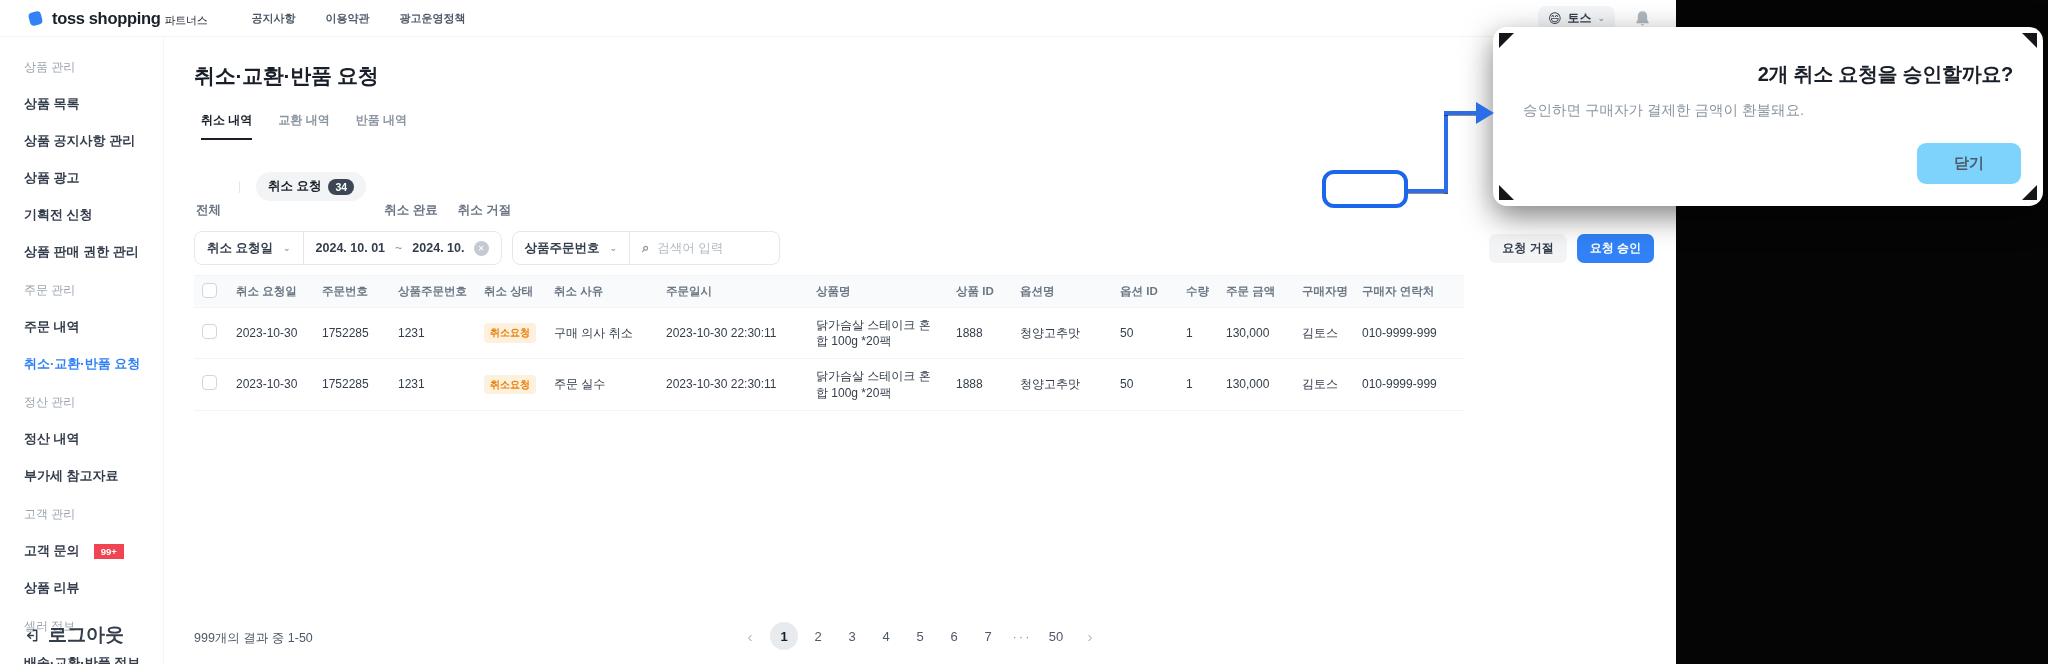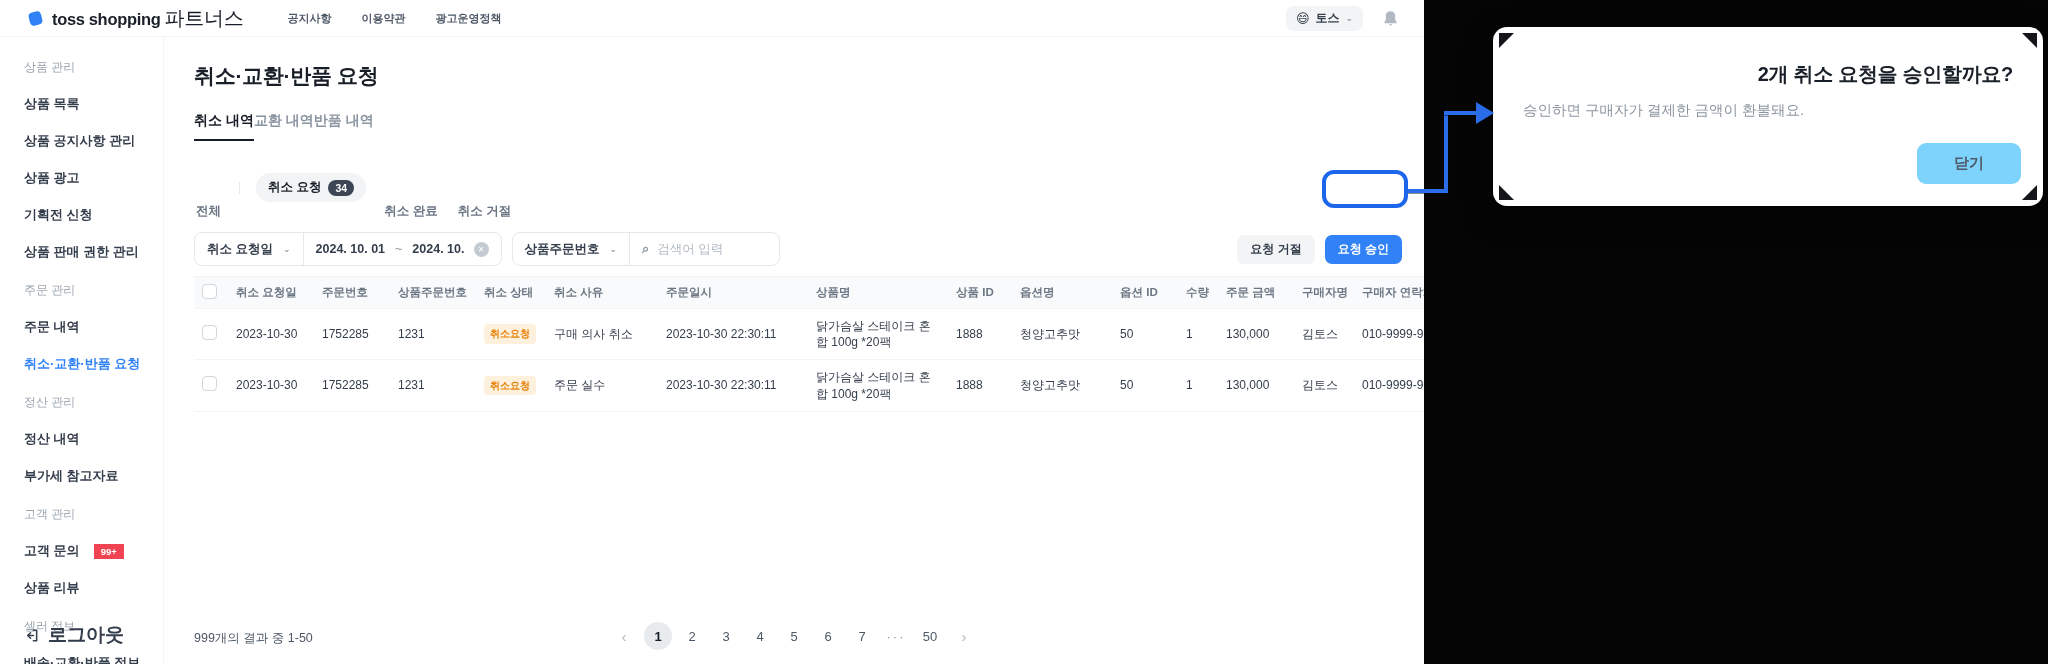--- a/index.html
+++ b/index.html
@@ -12,7 +12,7 @@
     overflow: hidden;
   }
   
-  .app { position:absolute; left:0; top:0; width:1424px; height:664px; background:#fff; overflow:hidden; }
+  .app { position:absolute; left:0; top:0; width:1676px; height:664px; background:#fff; overflow:hidden; }
 
   
   .navbar { height:37px; display:flex; align-items:center; padding:0 26px; border-bottom:1px solid #f2f4f6; }

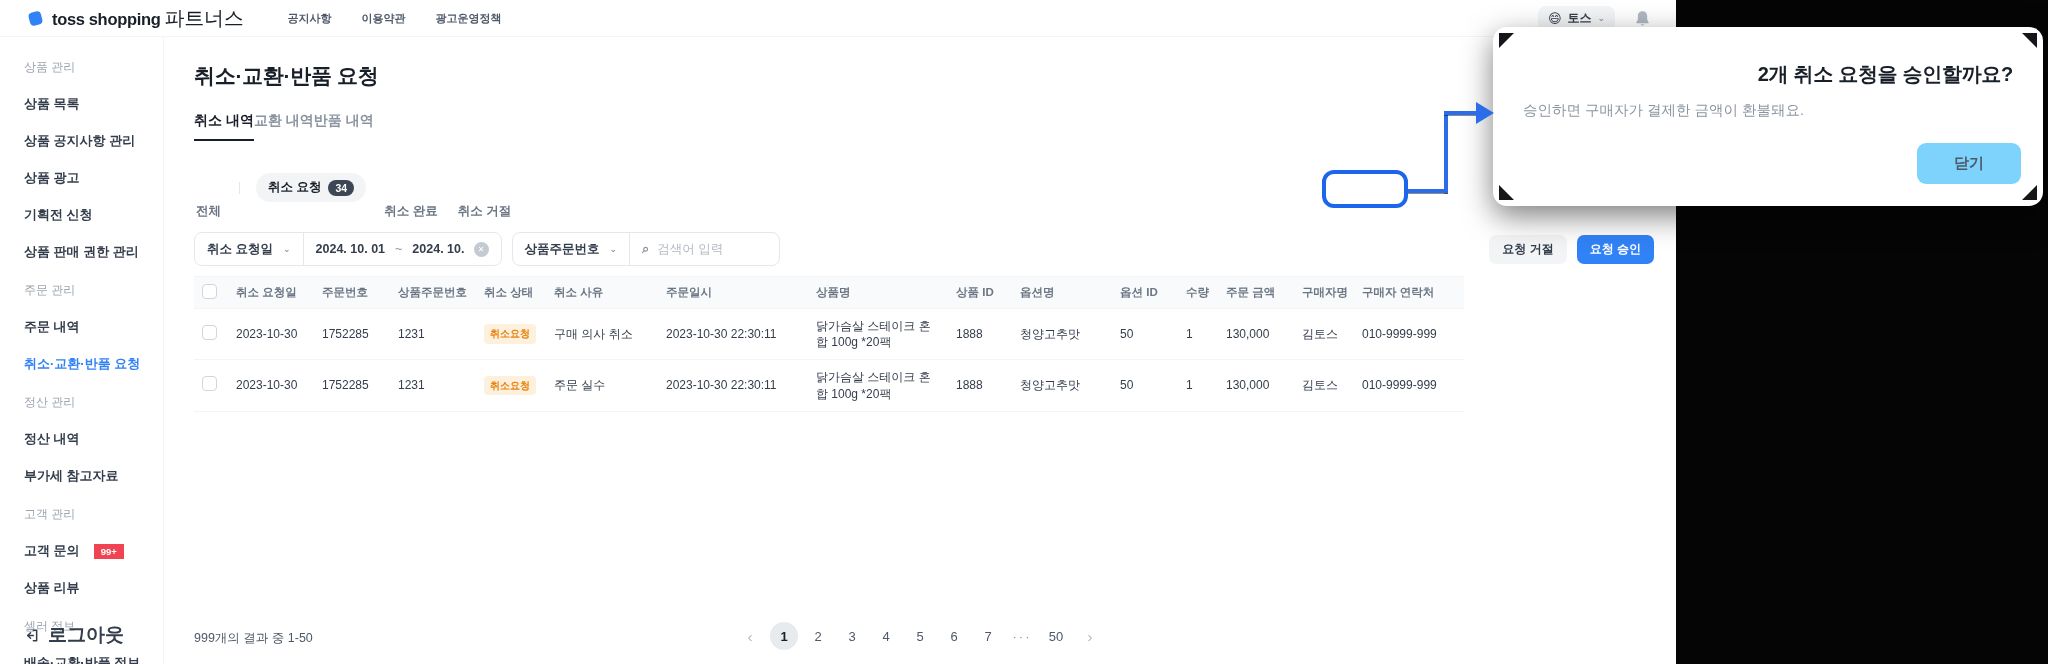--- a/index.html
+++ b/index.html
@@ -21,7 +21,7 @@
   .logo-text { font-size:16.5px; letter-spacing:-0.3px; display:flex; gap:4px; align-items:baseline; }
   .logo-toss { font-weight:800; }
   .logo-shopping { font-weight:700; }
-  .logo-partners { font-weight:500; font-size:20px; }
+  .logo-partners { font-weight:500; font-size:11px; }
   .nav-links { display:flex; gap:30px; margin-left:44px; font-size:11px; font-weight:600; color:#4e5968; }
   .nav-link { cursor:pointer; }
   .nav-right { margin-left:auto; display:flex; align-items:center; gap:20px; }

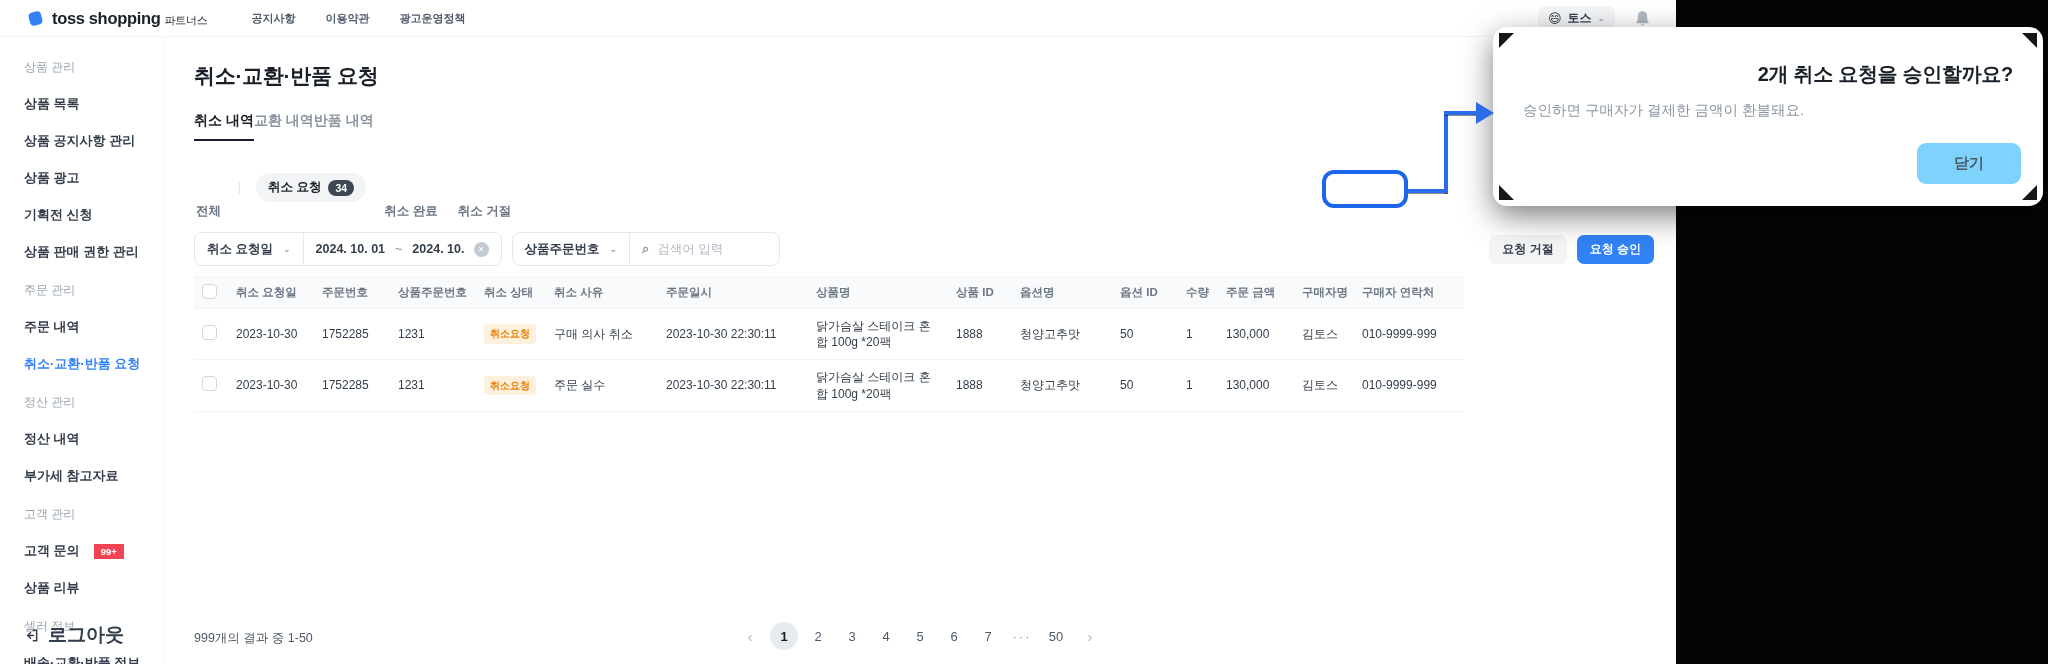--- a/index.html
+++ b/index.html
@@ -46,7 +46,7 @@
   
   .content { flex:1; position:relative; padding:25px 0 0 30px; overflow:hidden; }
   .page-title { font-size:21px; font-weight:800; letter-spacing:-0.3px; }
-  .tabs { display:flex; margin-top:22px; font-size:14px; font-weight:600; color:#8b95a1; }
+  .tabs { display:flex; gap:26px; margin-top:22px; font-size:12px; font-weight:600; color:#8b95a1;margin-left:7px; }
   .tab { padding-bottom:9px; cursor:pointer; }
   .tab.active { color:#191f28; font-weight:800; border-bottom:2.5px solid #191f28; }
 

